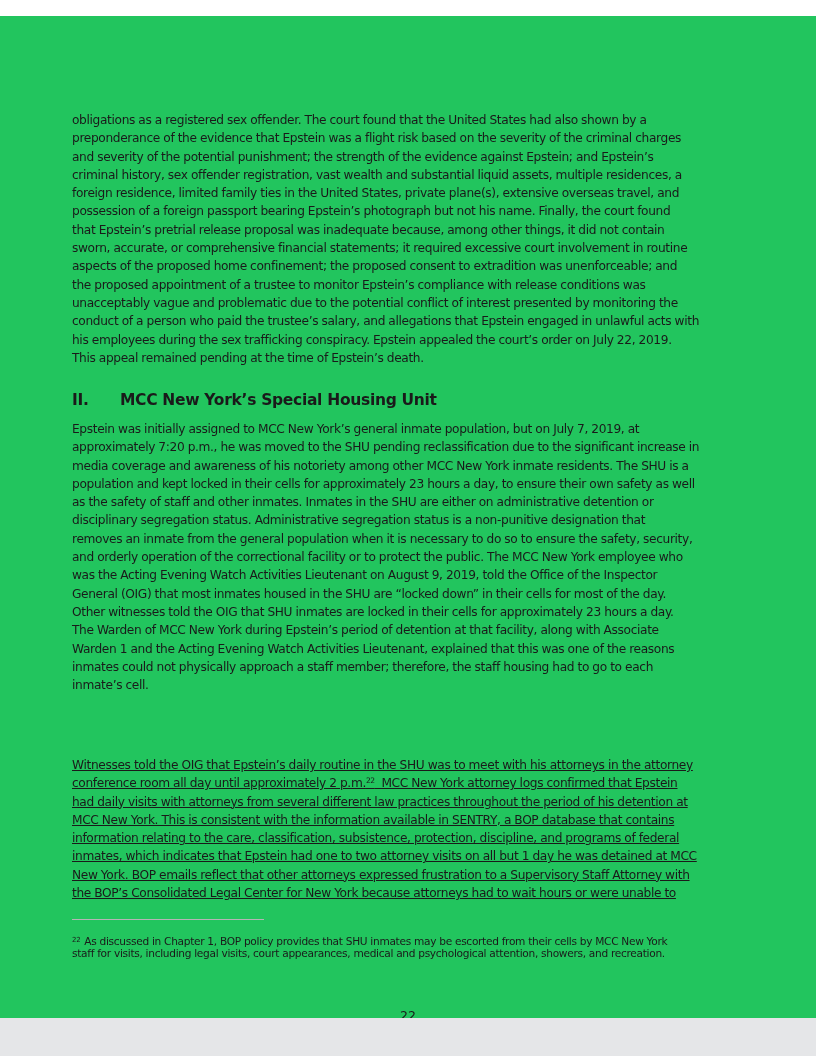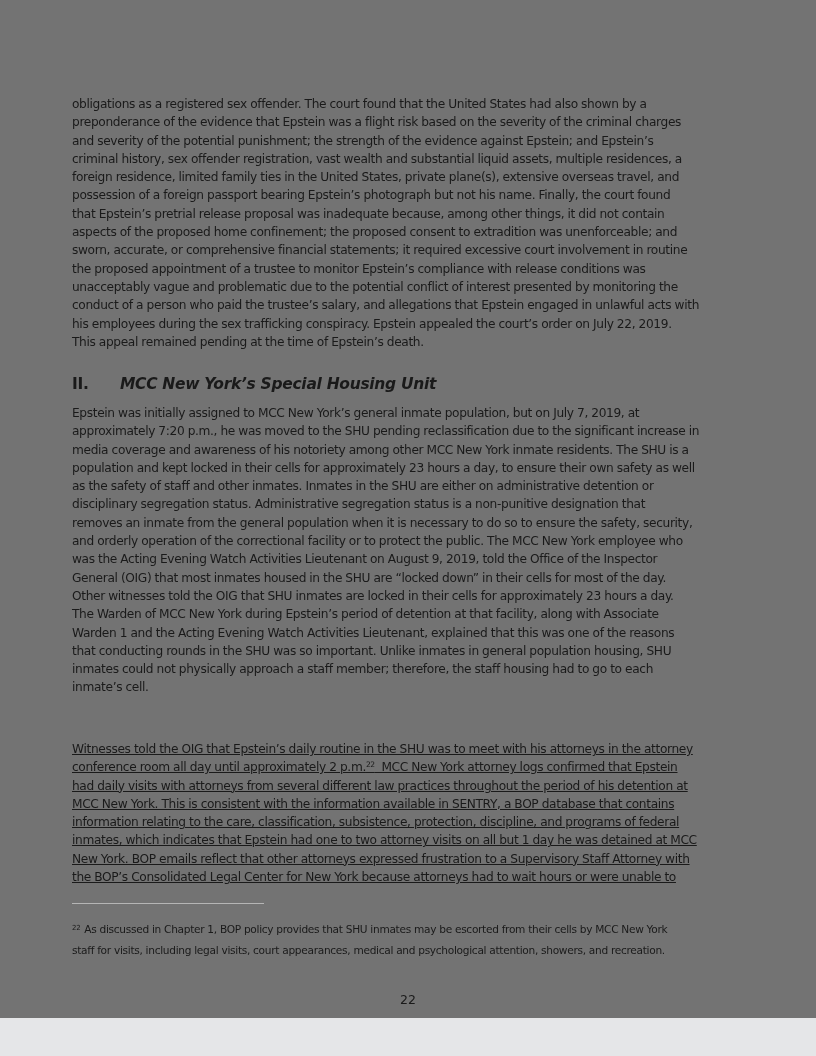--- a/index.html
+++ b/index.html
@@ -10,8 +10,8 @@
       color: #1a1a1a;
     }
     .page {
-      position: absolute; left: 0; top: 0; width: 816px; height: 1018px;
-      background: #737373;
+      position: absolute; left: 0; top: 16px; width: 816px; height: 1018px;
+      background: #22c55e;
     }
     .gray-band {
       position: absolute; left: 0; top: 1018px; width: 816px; height: 38px;

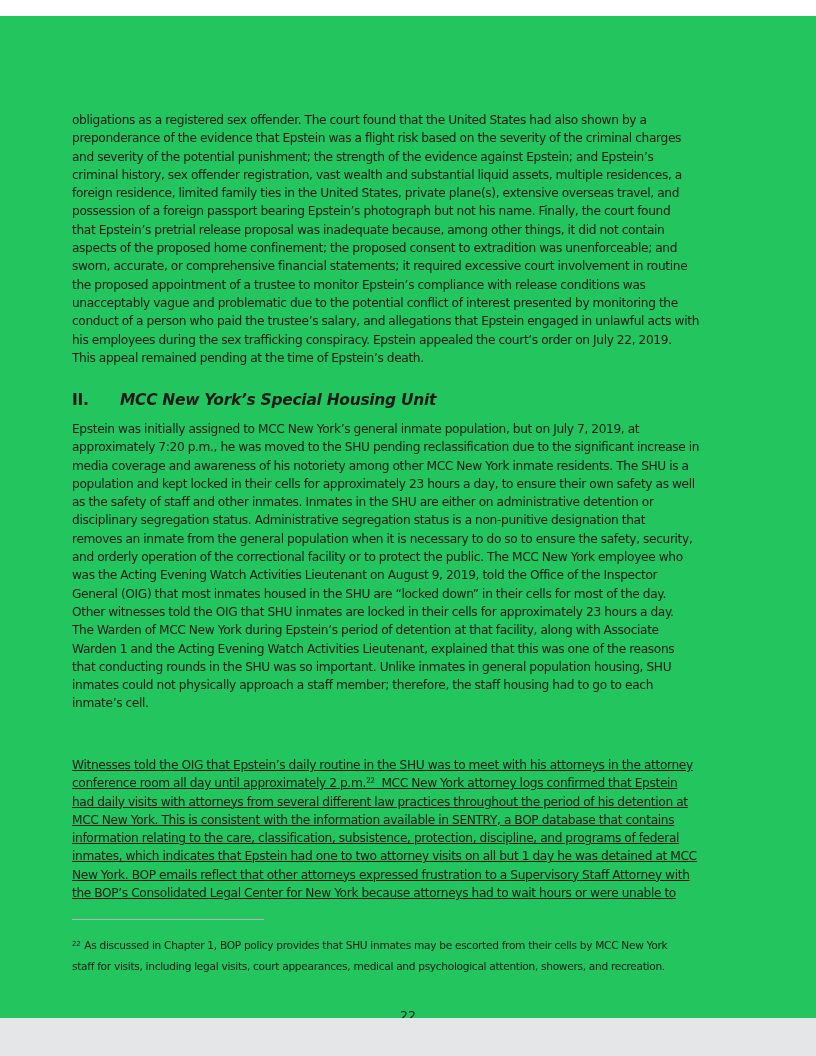--- a/index.html
+++ b/index.html
@@ -59,8 +59,8 @@
     <span class="line">foreign residence, limited family ties in the United States, private plane(s), extensive overseas travel, and</span>
     <span class="line">possession of a foreign passport bearing Epstein’s photograph but not his name.  Finally, the court found</span>
     <span class="line">that Epstein’s pretrial release proposal was inadequate because, among other things, it did not contain</span>
+    <span class="line">sworn, accurate, or comprehensive financial statements; it required excessive court involvement in routine</span>
     <span class="line">aspects of the proposed home confinement; the proposed consent to extradition was unenforceable; and</span>
-    <span class="line">sworn, accurate, or comprehensive financial statements; it required excessive court involvement in routine</span>
     <span class="line">the proposed appointment of a trustee to monitor Epstein’s compliance with release conditions was</span>
     <span class="line">unacceptably vague and problematic due to the potential conflict of interest presented by monitoring the</span>
     <span class="line">conduct of a person who paid the trustee’s salary, and allegations that Epstein engaged in unlawful acts with</span>

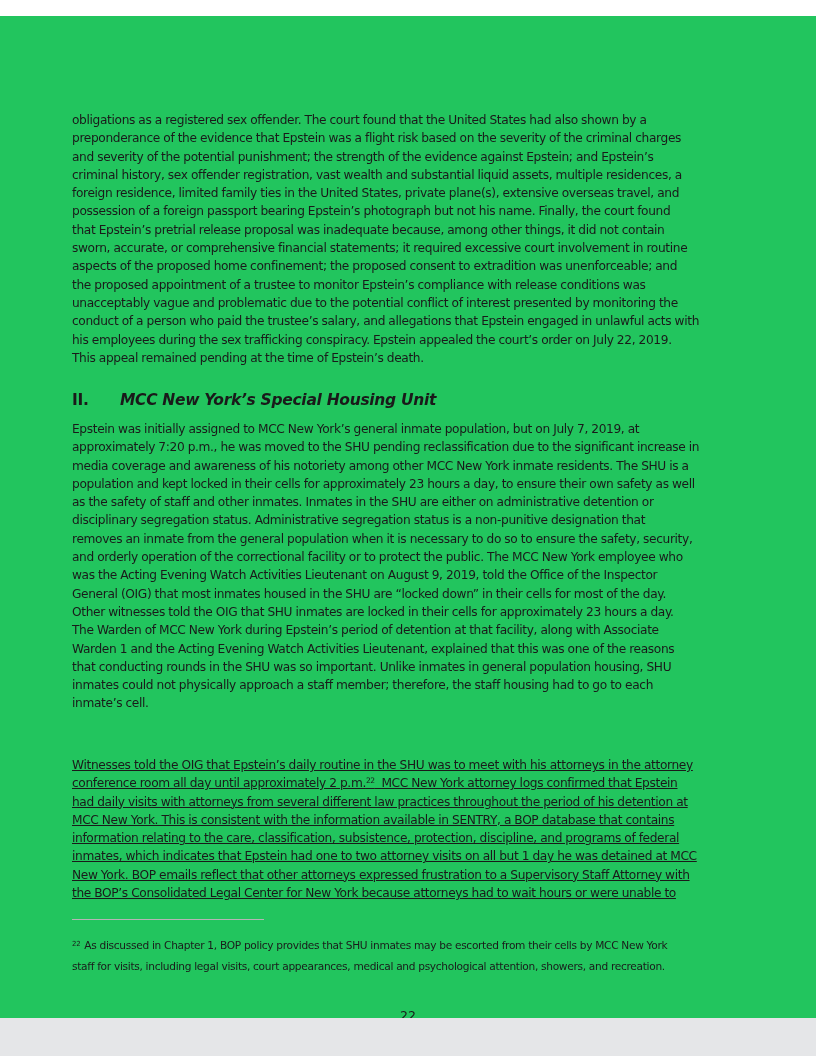--- a/index.html
+++ b/index.html
@@ -30,7 +30,7 @@
       white-space: nowrap;
     }
     .heading .num { position: absolute; left: 0; top: 0; }
-    .heading .title { position: absolute; left: 48px; top: 0; font-style: italic; }
+    .heading .title { position: absolute; left: 48px; top: 0; }
     sup.fnref { font-size: 7.5px; vertical-align: top; position: relative; top: -2px; }
     .fn-rule {
       position: absolute; left: 72px; top: 903px; width: 192px; height: 0;

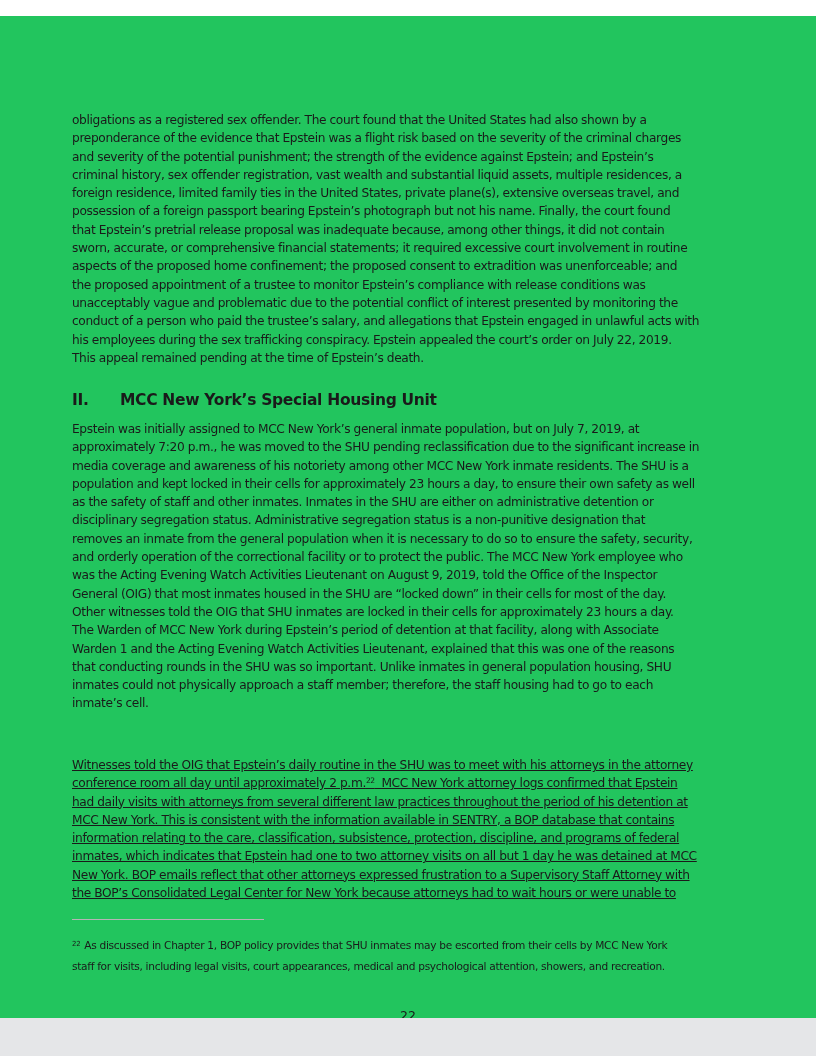--- a/index.html
+++ b/index.html
@@ -87,7 +87,6 @@
     <span class="line">Other witnesses told the OIG that SHU inmates are locked in their cells for approximately 23 hours a day.</span>
     <span class="line">The Warden of MCC New York during Epstein’s period of detention at that facility, along with Associate</span>
     <span class="line">Warden 1 and the Acting Evening Watch Activities Lieutenant, explained that this was one of the reasons</span>
-    <span class="line">that conducting rounds in the SHU was so important.  Unlike inmates in general population housing, SHU</span>
     <span class="line">inmates could not physically approach a staff member; therefore, the staff housing had to go to each</span>
     <span class="line">inmate’s cell.</span>
   </div>

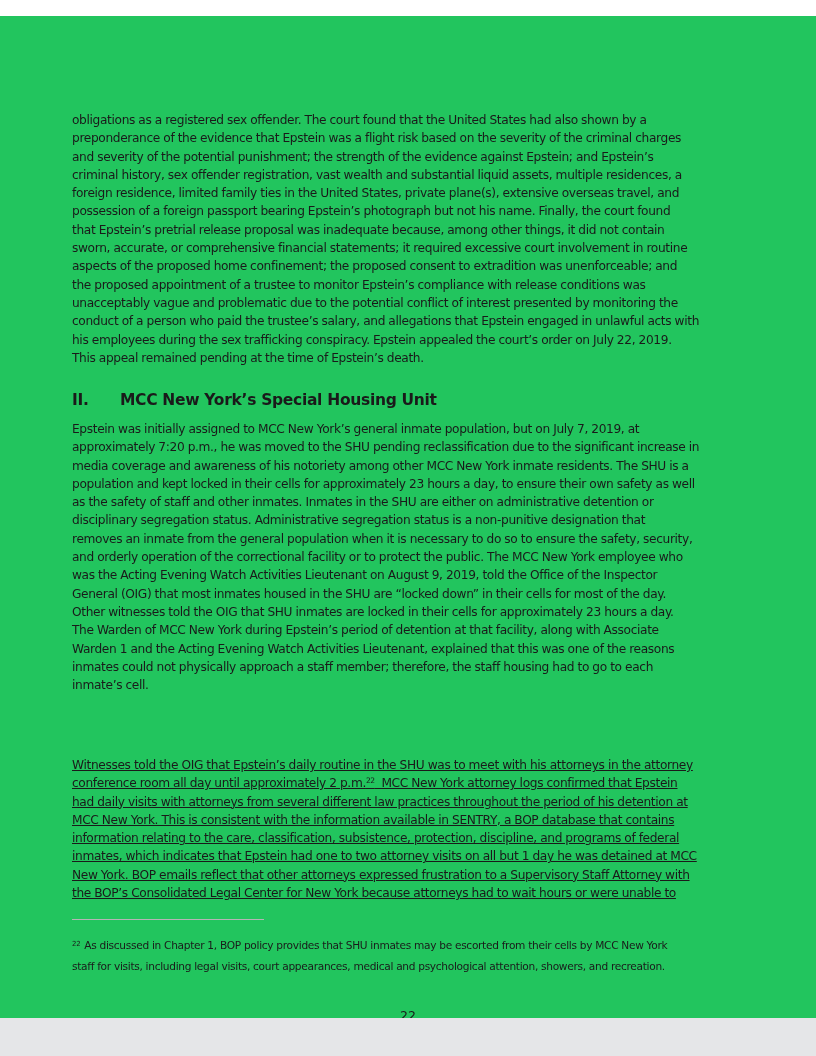--- a/index.html
+++ b/index.html
@@ -38,7 +38,7 @@
     }
     .footnote {
       position: absolute; left: 72px; top: 919px; width: 680px;
-      font-size: 10.6px; line-height: 21px; letter-spacing: -0.3px;
+      font-size: 10.6px; line-height: 12px; letter-spacing: -0.3px;
     }
     .footnote sup { font-size: 7px; vertical-align: top; position: relative; top: -1px; margin-right: 4px; }
     .page-number {

